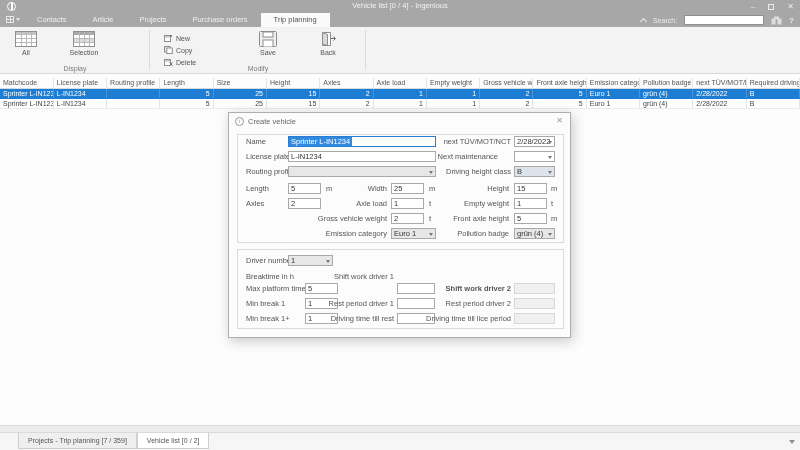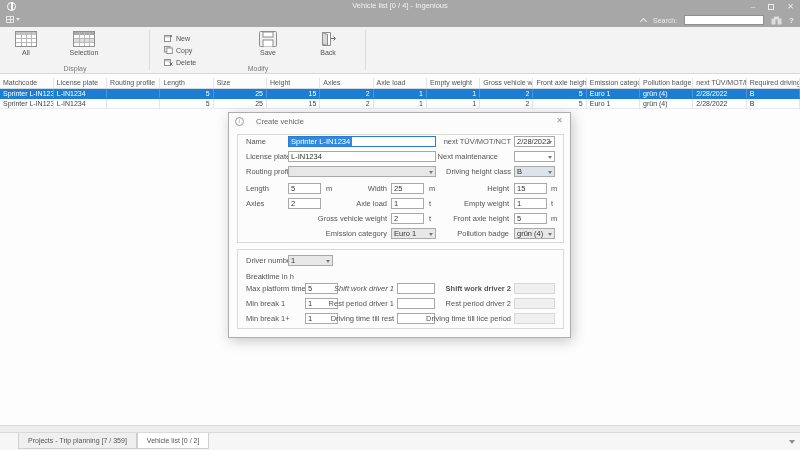--- a/index.html
+++ b/index.html
@@ -110,6 +110,13 @@
         <span class="grid9"></span>
         <span class="caret-down"></span>
       </span>
+    <div class="rtabs">
+      <span class="rtab">Contacts</span>
+      <span class="rtab">Article</span>
+      <span class="rtab">Projects</span>
+      <span class="rtab">Purchase orders</span>
+      <span class="rtab active">Trip planning</span>
+    </div>
     <div class="tabrow-right">
       <span class="chev-up"></span>
       <span class="searchlabel">Search:</span>

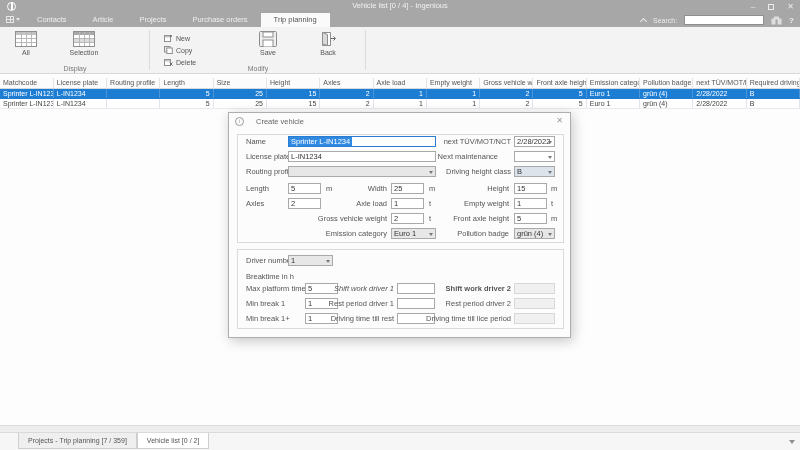--- a/index.html
+++ b/index.html
@@ -60,7 +60,7 @@
   .dtitle { position:absolute; top:0; left:0; right:0; height:16px; display:flex; align-items:center; padding:0 6px; }
   .infoicon { width:9px; height:9px; border:1px solid #9a9a9a; border-radius:50%; color:#9a9a9a; font-size:6px;
       line-height:7px; text-align:center; font-style:italic; margin-right:4px; }
-  .dtitletext { font-size:7.5px; color:#666;margin-left:8px; }
+  .dtitletext { font-size:7.5px; color:#666; }
   .dclose { position:absolute; right:7px; top:4px; font-size:8px; color:#9a9a9a; line-height:8px; }
   .gbox { position:absolute; left:8px; width:327px; border:1px solid #dadada; }
   .gbox1 { top:21px; height:109px; }

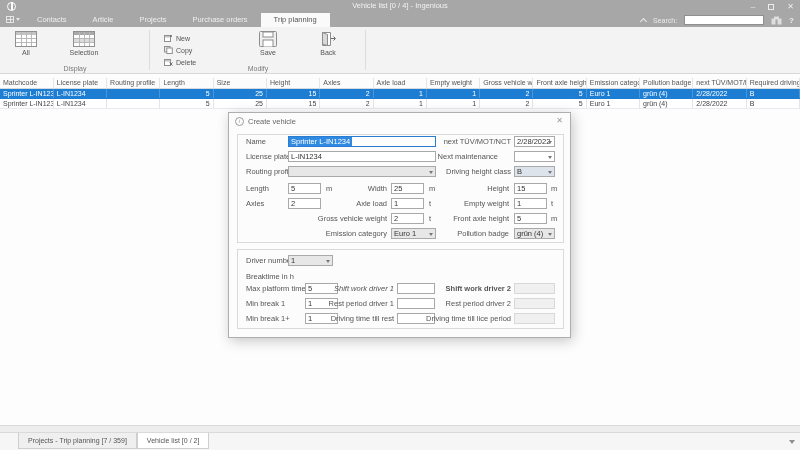--- a/index.html
+++ b/index.html
@@ -331,7 +331,7 @@
 
     <div class="lbl" style="left:17px;top:170px;">Max platform time</div>
     <input class="txt" style="left: 76px; top: 170px; width: 33px;" value="5">
-    <div class="lbl lblr" style="left:95px;top:170px;width:70px;font-style:italic;">Shift work driver 1</div>
+    <div class="lbl lblr" style="left:95px;top:158px;width:70px;">Shift work driver 1</div>
     <input class="txt" style="left: 168px; top: 170px; width: 38px;" value="">
     <div class="lbl lblr" style="left:180px;top:170px;width:102px;font-weight:bold;">Shift work driver 2</div>
     <input class="txt dis" style="left: 285px; top: 170px; width: 41px;" value="">

